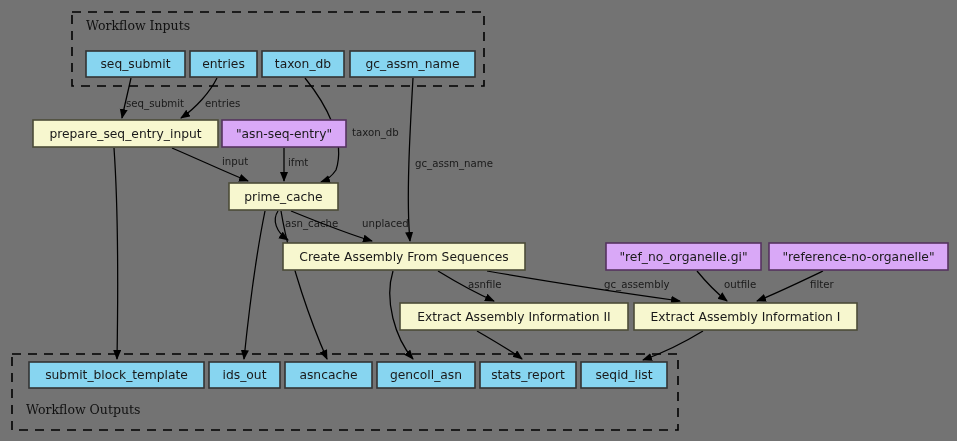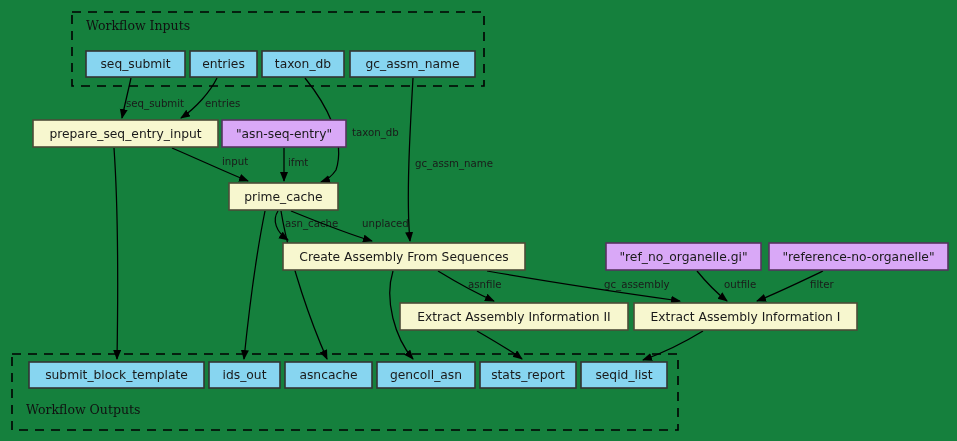--- a/index.html
+++ b/index.html
@@ -11,7 +11,7 @@
     position: relative;
     width: 957px;
     height: 441px;
-    background: #15803d;
+    background: #737373;
     overflow: hidden;
     font-family: "DejaVu Sans", sans-serif;
   }

